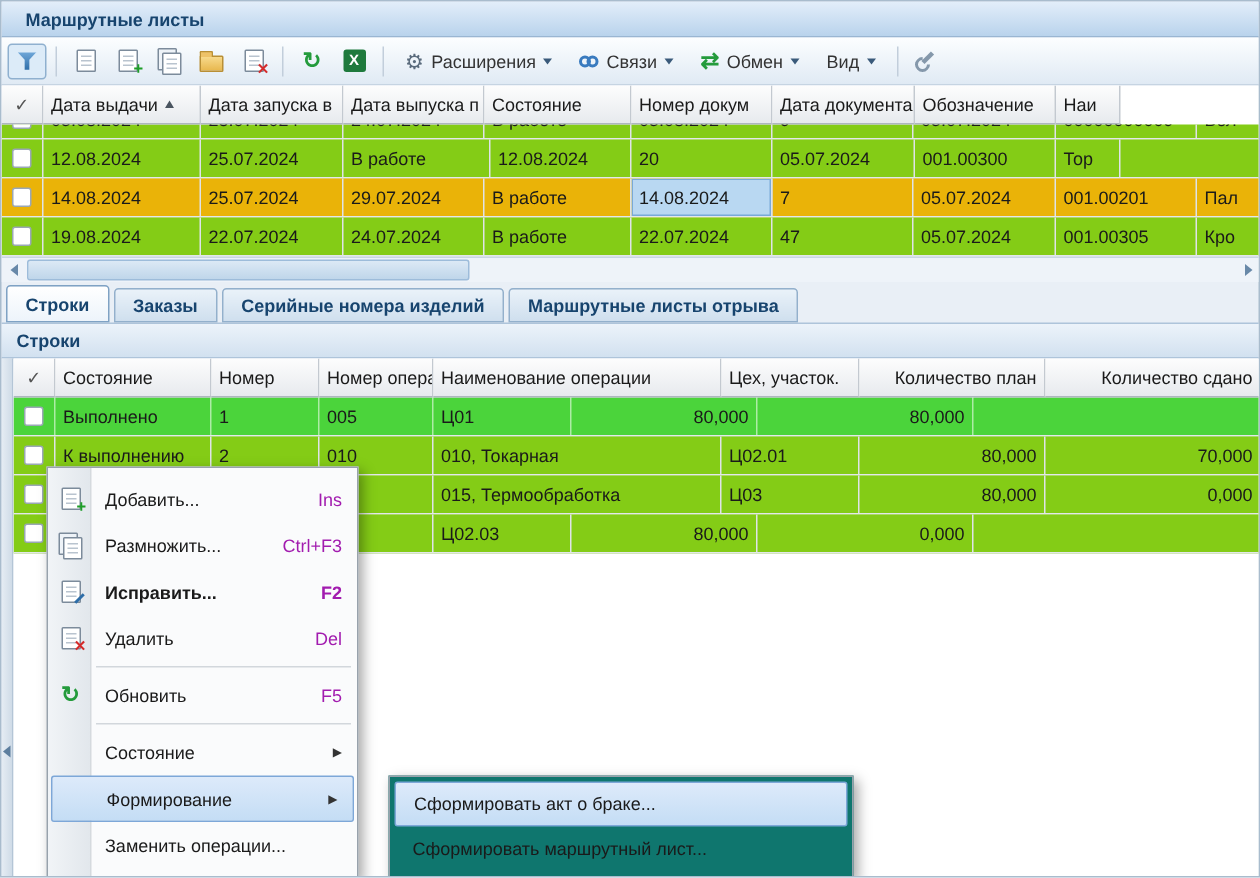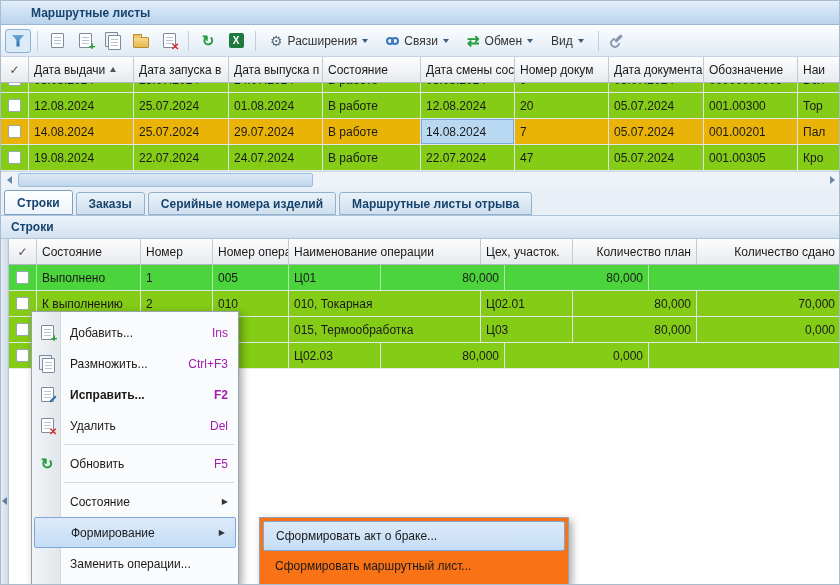--- a/index.html
+++ b/index.html
@@ -10,7 +10,7 @@
   
   .titlebar { position:absolute; left:0; top:0; width:840px; height:24px;
     background:linear-gradient(#e3eefa,#b9d3ec); border-bottom:1px solid #9ab6d2;
-    display:flex; align-items:center; padding-left:30px;
+    display:flex; align-items:center; padding-left:16px;
     color:var(--header-text-blue,#17446e); font-weight:bold; }
 
   

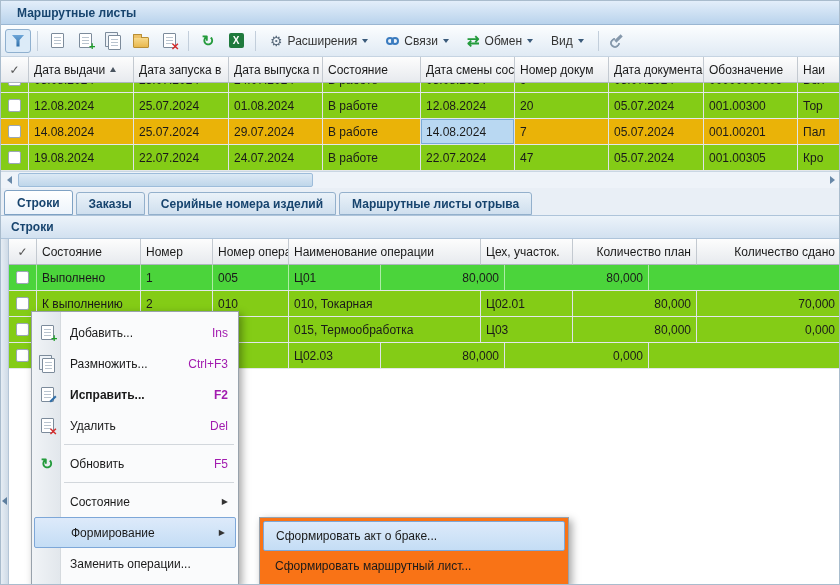--- a/index.html
+++ b/index.html
@@ -204,9 +204,6 @@
           <span>Состояние</span>
         </div>
       <div class="hc" style="width:94px">
-          <span>Дата смены сос</span>
-        </div>
-      <div class="hc" style="width:94px">
           <span>Номер докум</span>
         </div>
       <div class="hc" style="width:95px">

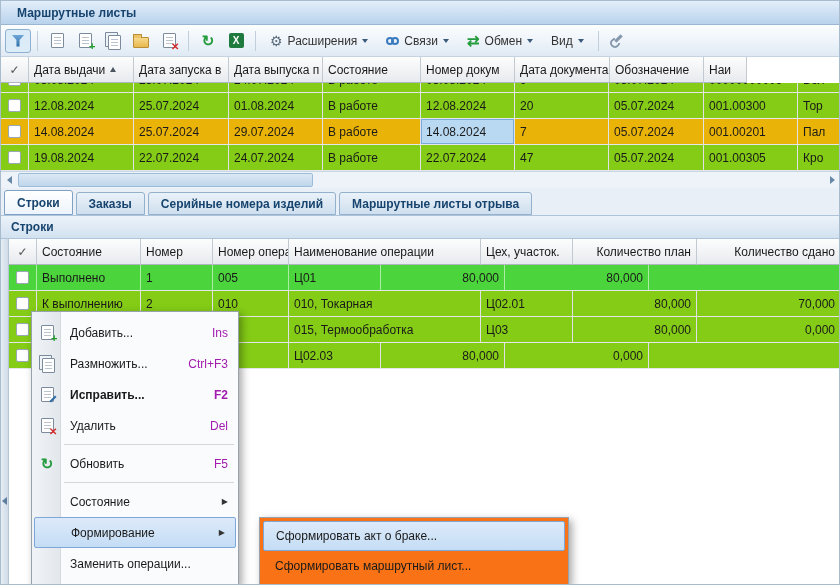--- a/index.html
+++ b/index.html
@@ -240,7 +240,6 @@
         </div>
       <div class="gc" style="width:105px">12.08.2024</div>
       <div class="gc" style="width:95px">25.07.2024</div>
-      <div class="gc" style="width:94px">01.08.2024</div>
       <div class="gc" style="width:98px">В работе</div>
       <div class="gc" style="width:94px">12.08.2024</div>
       <div class="gc" style="width:94px">20</div>

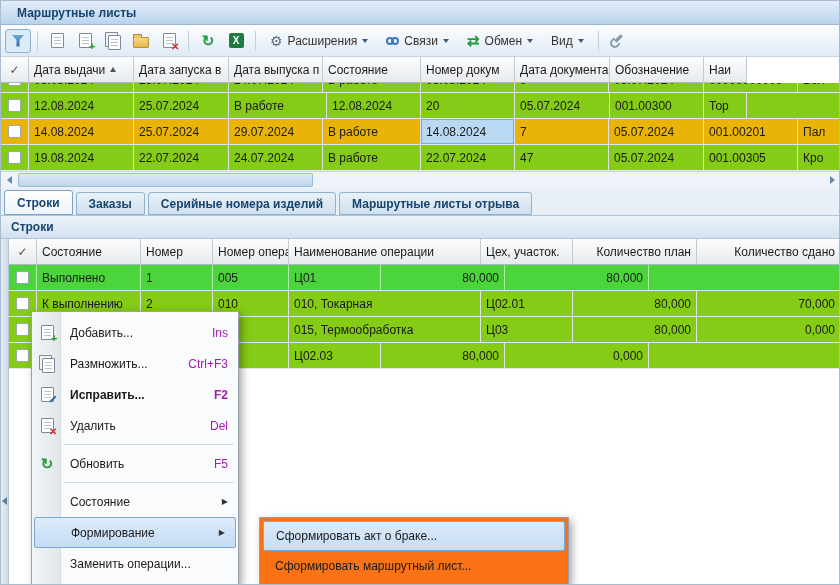--- a/index.html
+++ b/index.html
@@ -111,7 +111,7 @@
   .msep::before { content:""; position:absolute; top:3px; left:0; right:0; height:1px; background:#d2d7dc; }
 
   
-  .submenu { position:absolute; left:258px; top:516px; width:310px; height:69px; background:#f97316;
+  .submenu { position:absolute; left:258px; top:516px; width:310px; height:69px; background:#0f766e;
     border:1px solid #98a2ac; box-shadow:3px 3px 8px rgba(0,0,0,.35); padding:3px; z-index:11; }
   .smi { height:30px; display:flex; align-items:center; padding-left:12px; }
   .smi.hl { background:linear-gradient(#ddeafa,#c4ddf5); border:1px solid #7da7d8; border-radius:2px; }

